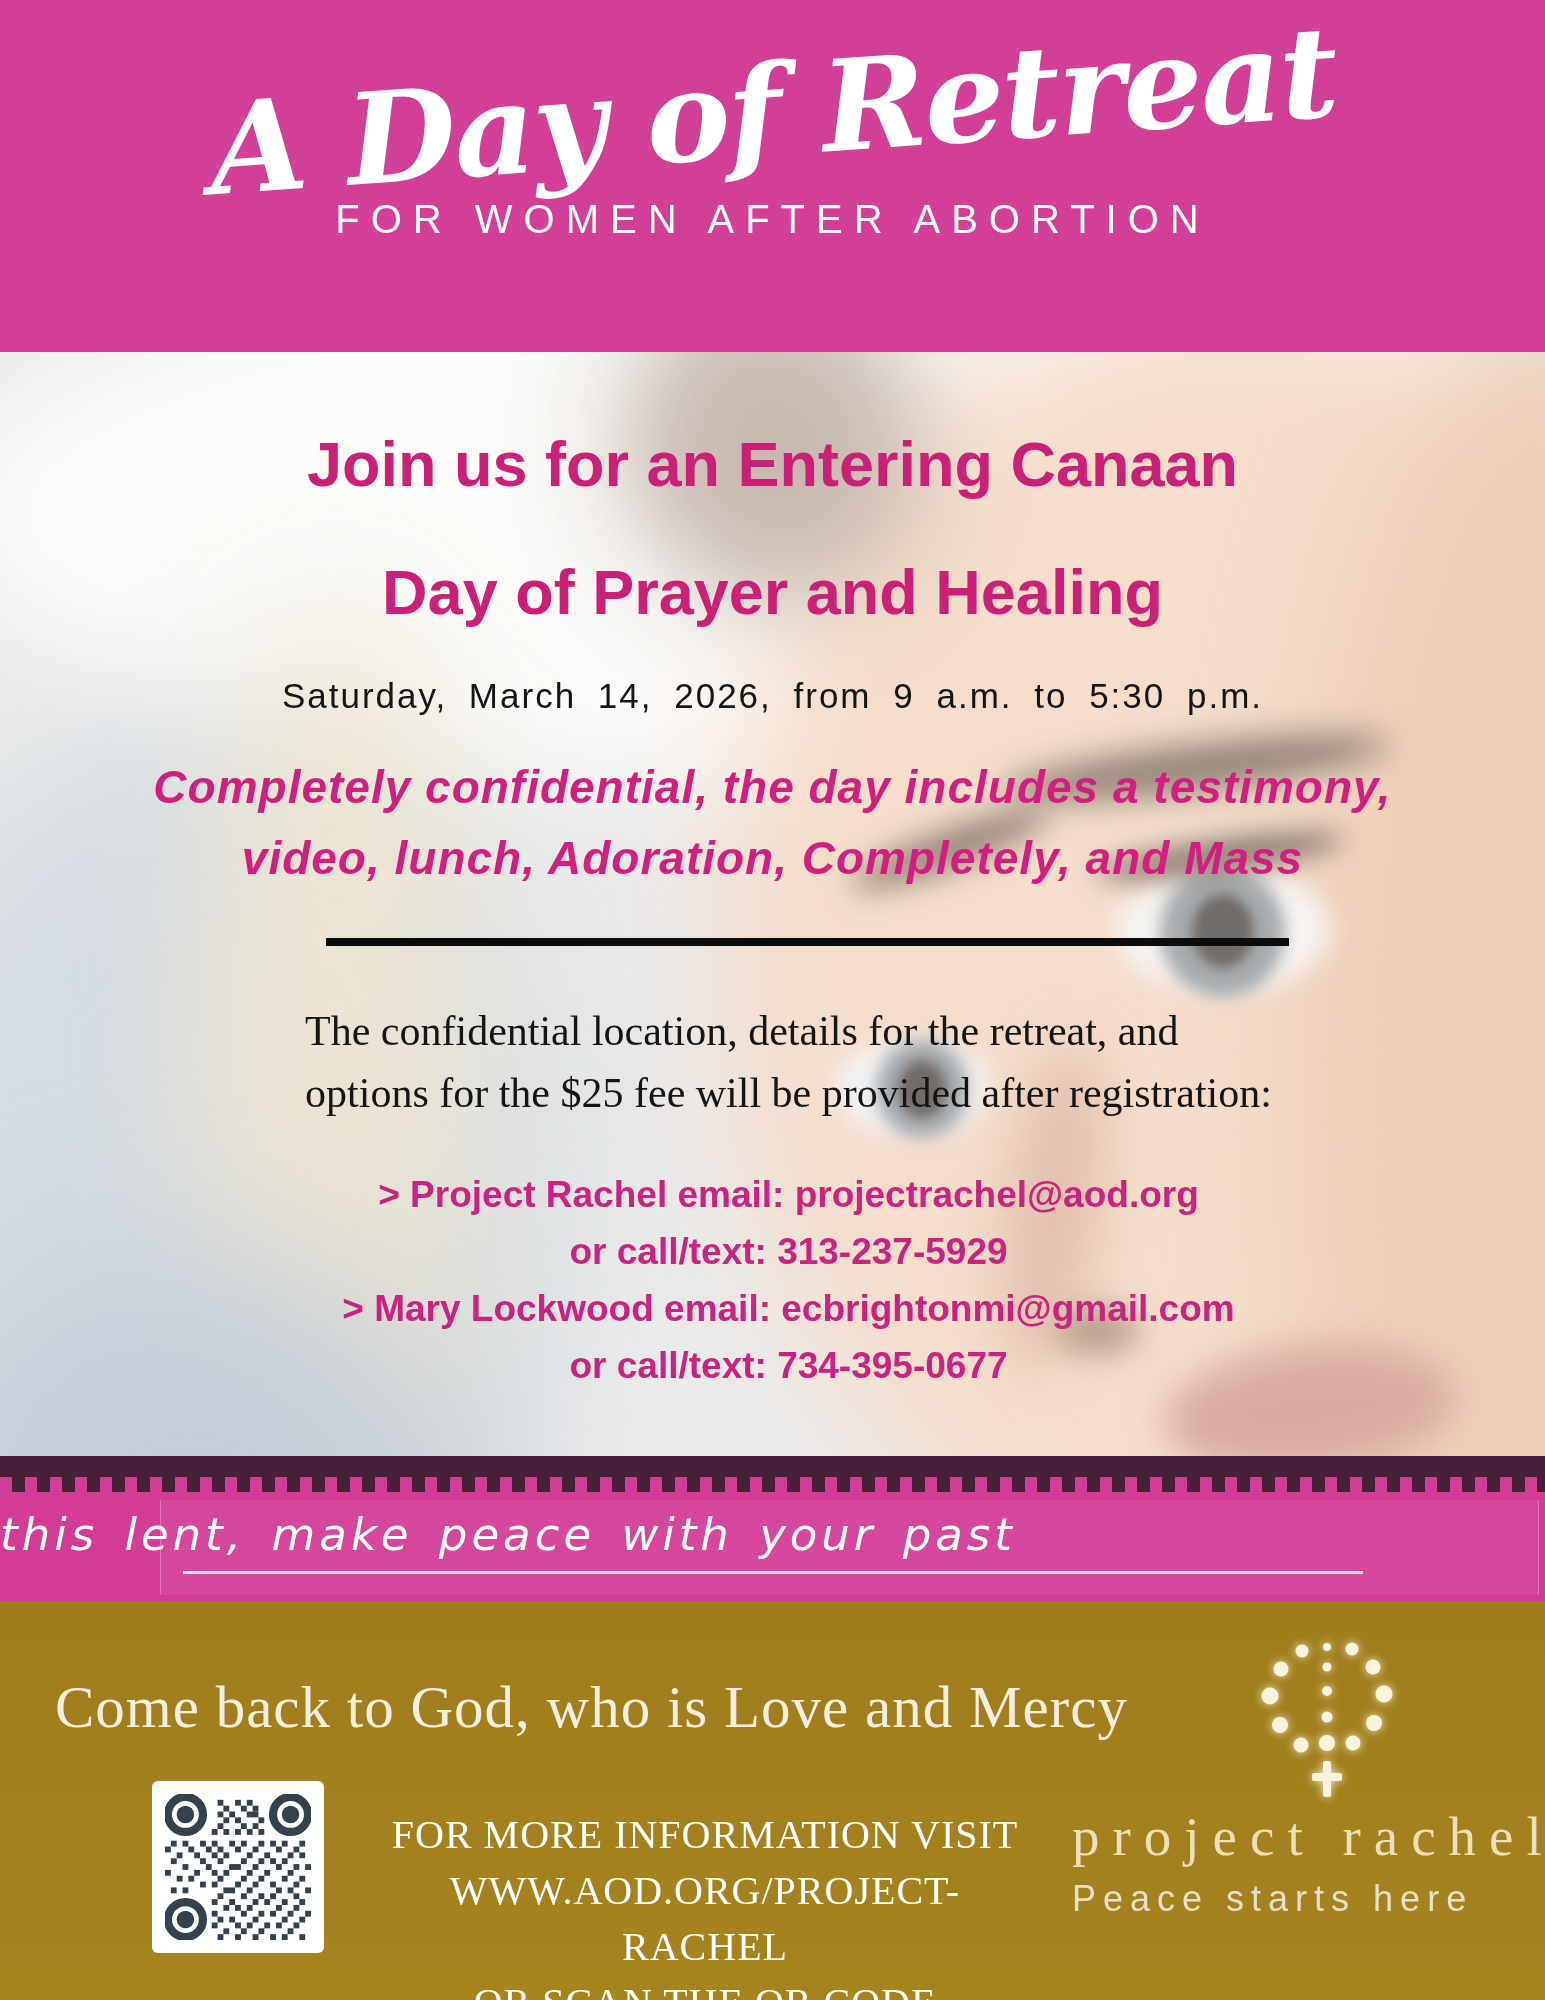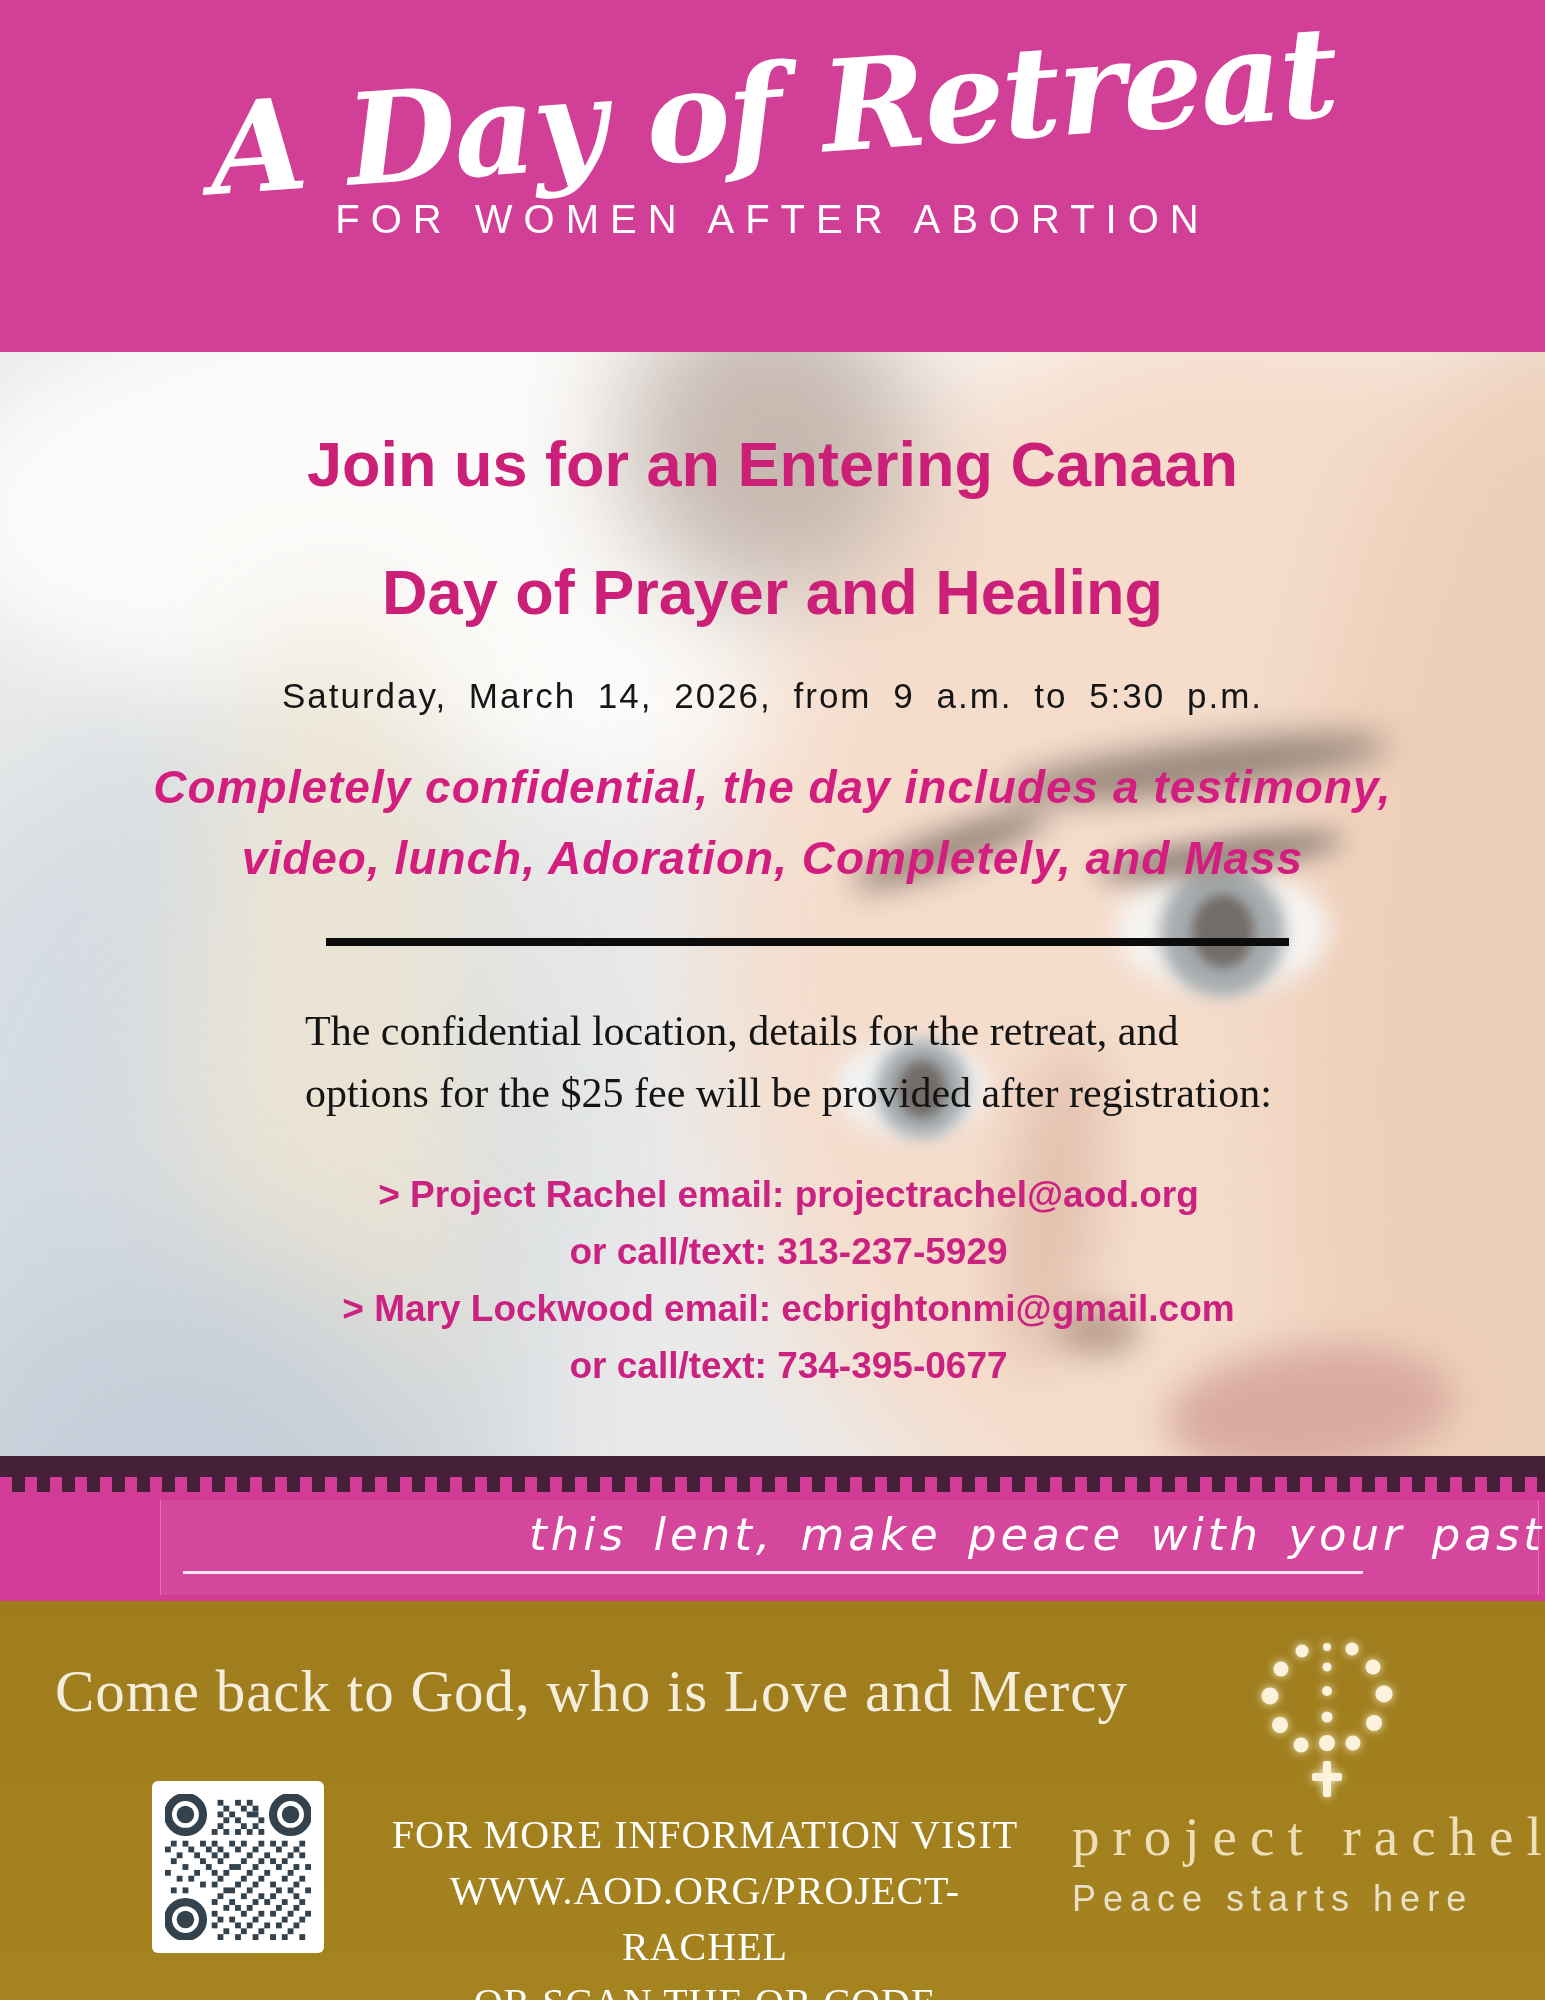--- a/index.html
+++ b/index.html
@@ -99,7 +99,7 @@
     border-right:1px solid rgba(255,255,255,.25);
   }
   .handwriting{
-    position:relative; padding-top:16px; text-align:right;
+    position:relative; padding-top:16px; text-align:left;
     font-family:"DejaVu Sans", sans-serif; font-style:italic; font-weight:300;
     font-size:45px; color:#ffffff; letter-spacing:4px; word-spacing:8px;
   }

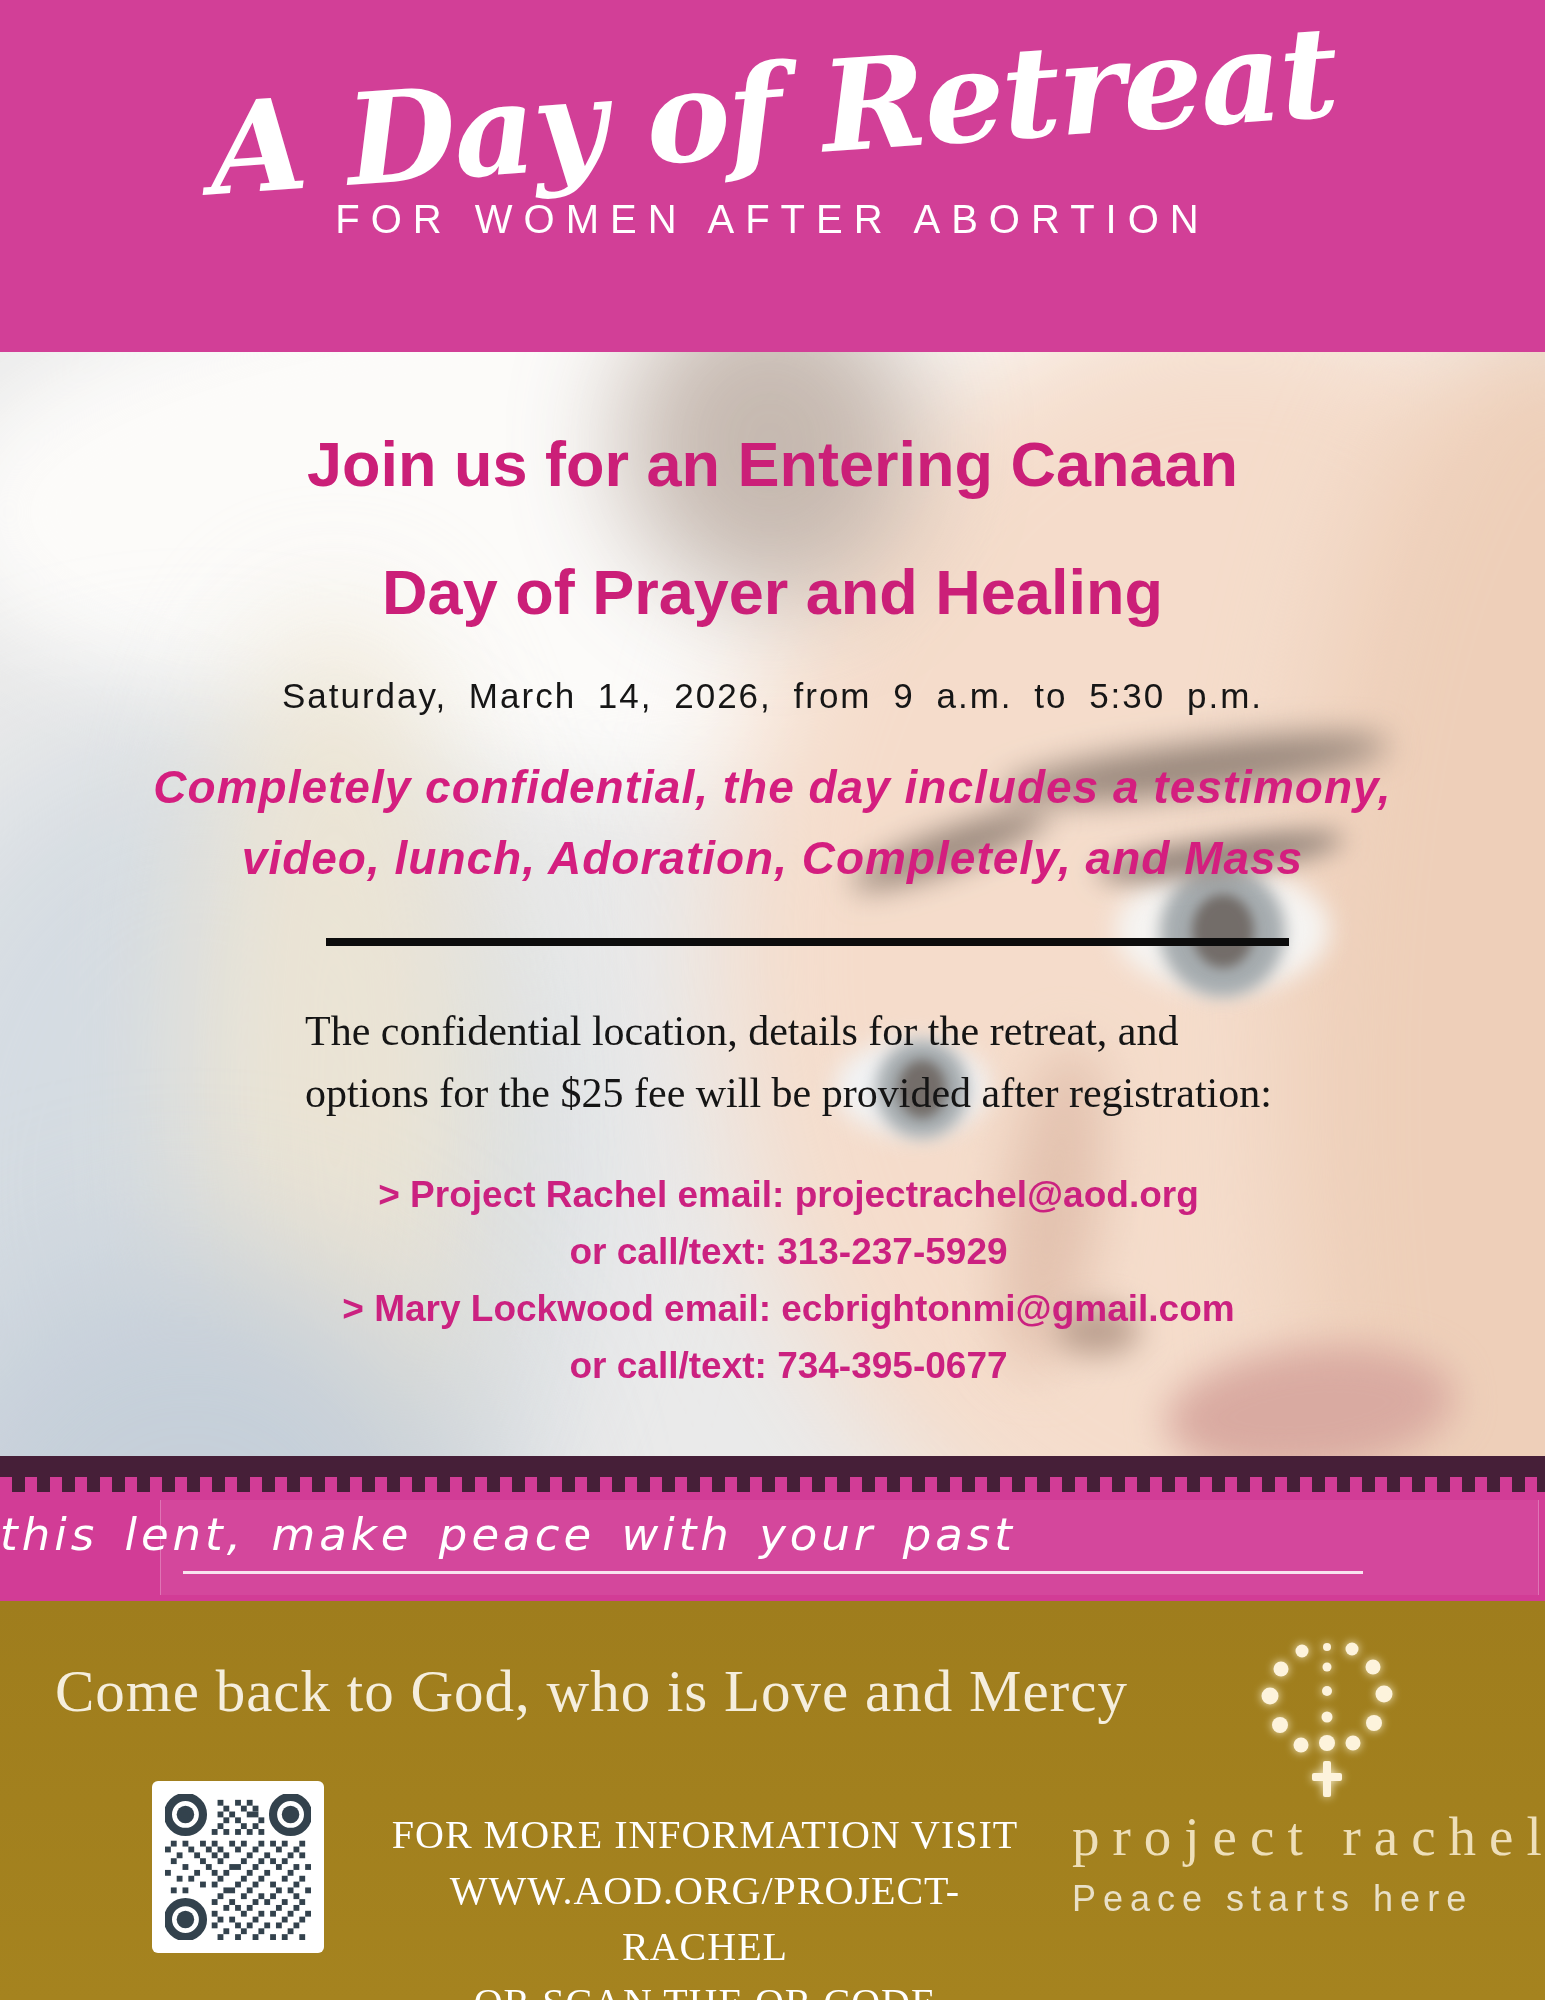--- a/index.html
+++ b/index.html
@@ -114,7 +114,7 @@
     background:linear-gradient(#9f7d1d,#a5831f); z-index:5;
   }
   .come-back{
-    position:absolute; left:55px; top:56px;
+    position:absolute; left:55px; top:72px;
     font-family:"Liberation Serif", serif; font-size:59px;
     color:#f5eedd; letter-spacing:1px;
   }

